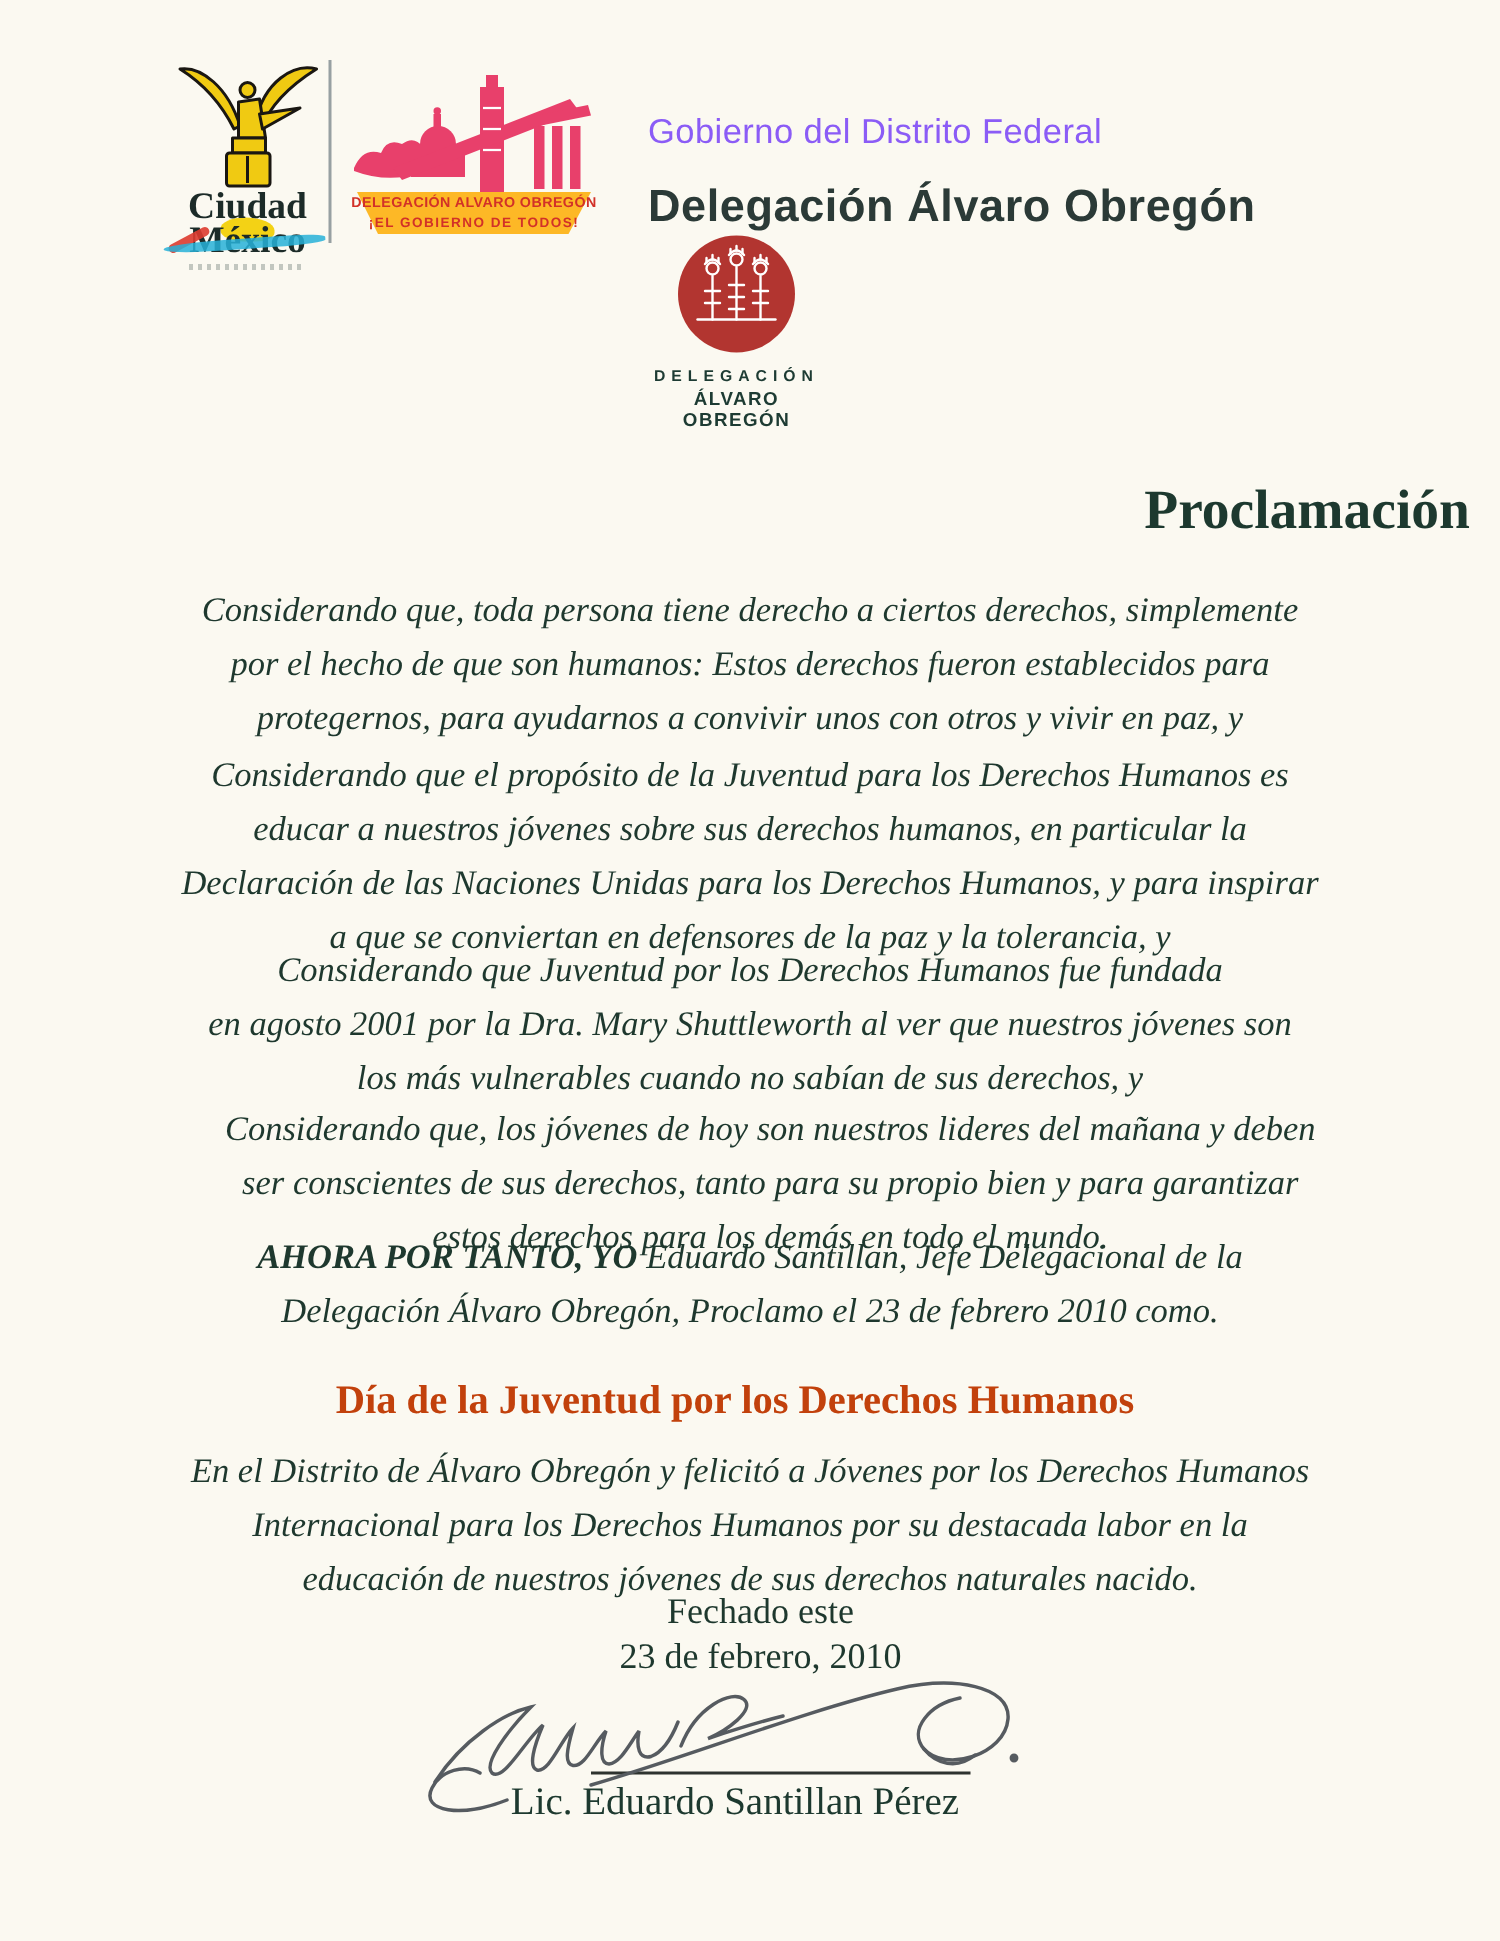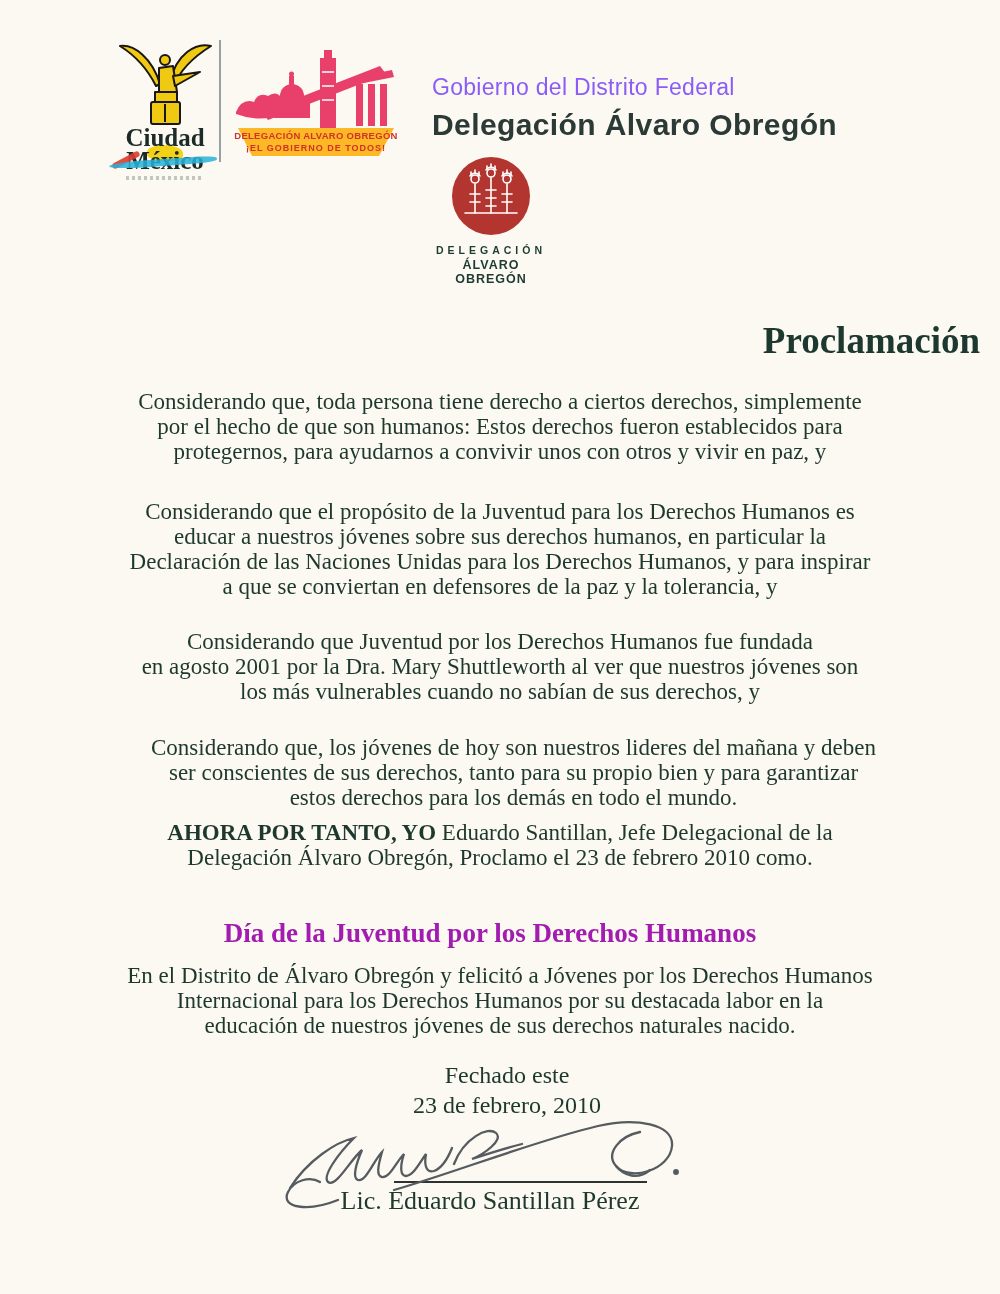--- a/index.html
+++ b/index.html
@@ -26,7 +26,7 @@
   .banner-line2{top:93px;font-size:9px;letter-spacing:1px;}
   .gov-block{position:absolute;left:432px;top:74px;font-family:"Liberation Sans",sans-serif;}
   .gov-line1{font-size:23px;color:#8b5cf6;letter-spacing:.3px;}
-  .gov-line2{font-size:30px;font-weight:bold;color:#2b3a37;margin-top:7px;letter-spacing:.4px;}
+  .gov-line2{font-size:30px;font-weight:bold;color:#2b3a37;margin-top:20px;letter-spacing:.4px;}
   
   .seal{position:absolute;left:0;right:18px;top:156px;text-align:center;}
   .seal-text{margin-top:4px;font-family:"Liberation Sans",sans-serif;font-weight:bold;color:#1d3b33;}

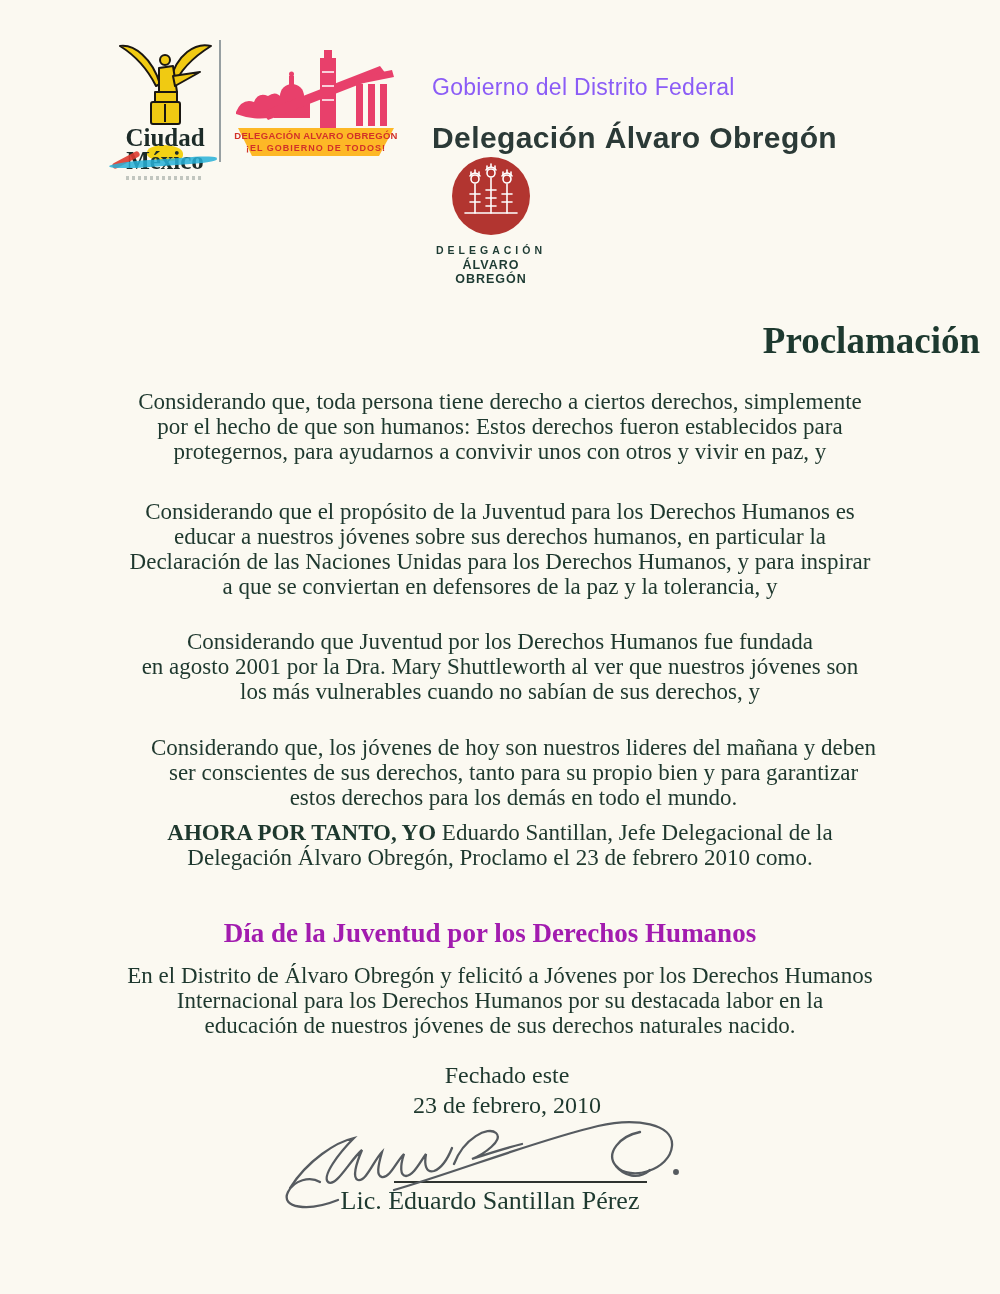--- a/index.html
+++ b/index.html
@@ -37,7 +37,7 @@
   .doc-title{position:absolute;left:0;right:20px;top:294px;text-align:right;
     font-size:37px;font-weight:bold;color:#1d392f;}
   .para{position:absolute;left:0;right:0;text-align:center;
-    font-size:23px;line-height:25px;white-space:pre-line;color:#1e382e;}
+    font-size:23px;line-height:36px;white-space:pre-line;color:#1e382e;font-style:italic;}
   .p1{top:366px;} .p2{top:476px;} .p3{top:606px;} .p4{top:712px;padding-left:27px;} .p5{top:797px;} .p6{top:940px;}
   .bold{font-weight:bold;}
   .doc-subtitle{position:absolute;left:0;right:20px;top:896px;text-align:center;

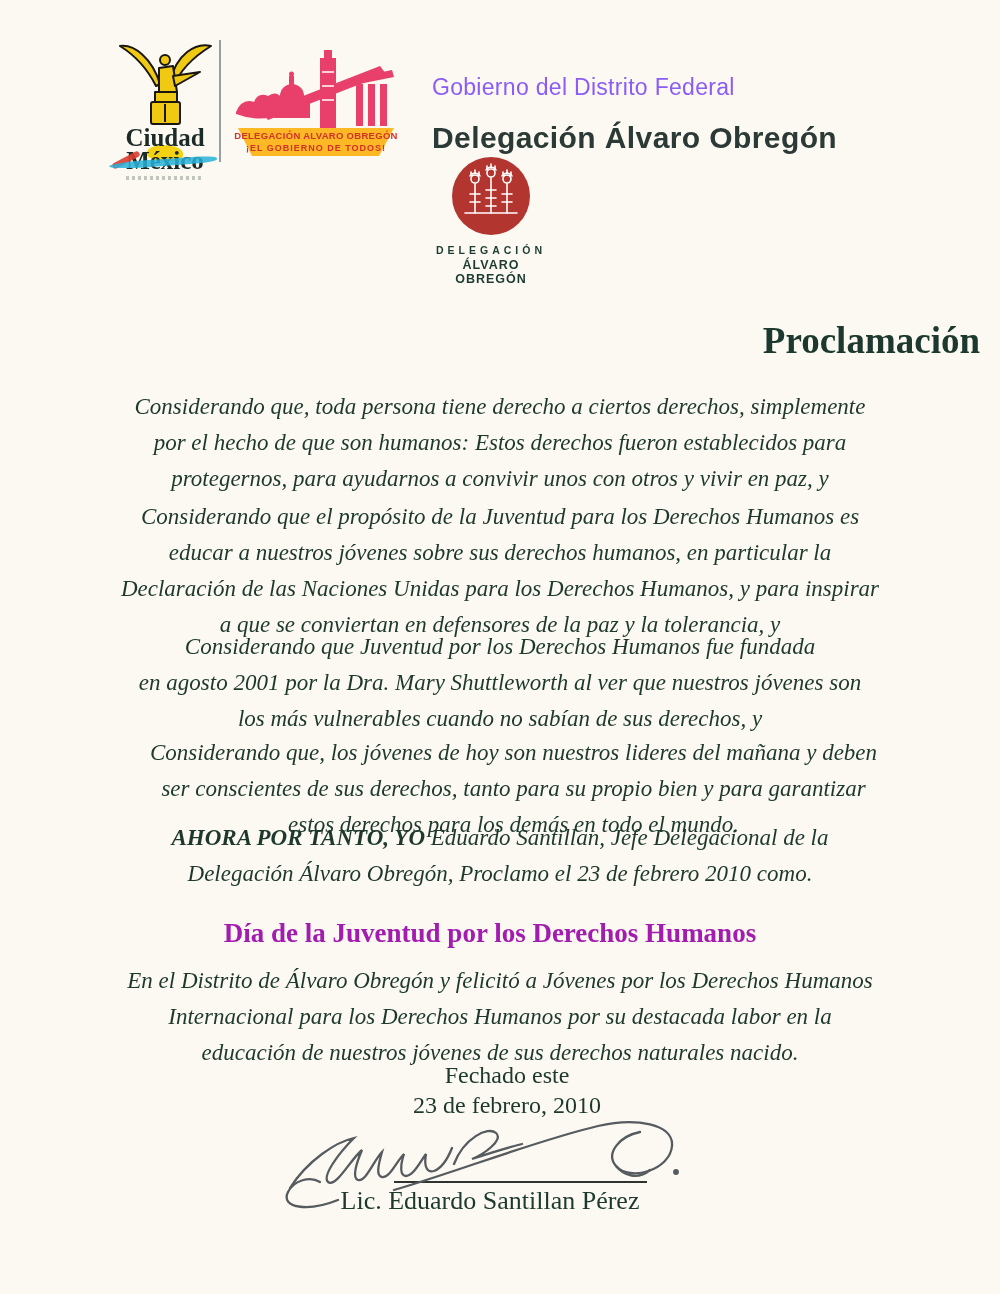--- a/index.html
+++ b/index.html
@@ -41,7 +41,7 @@
   .p1{top:366px;} .p2{top:476px;} .p3{top:606px;} .p4{top:712px;padding-left:27px;} .p5{top:797px;} .p6{top:940px;}
   .bold{font-weight:bold;}
   .doc-subtitle{position:absolute;left:0;right:20px;top:896px;text-align:center;
-    font-size:27px;font-weight:bold;color:#a21caf;}
+    font-size:27px;font-weight:bold;color:#c2410c;}
   .dated{position:absolute;left:0;right:20px;top:1060px;text-align:center;
     font-size:24px;line-height:30px;white-space:pre-line;padding-left:34px;}
   .signature{position:absolute;left:276px;top:1102px;width:420px;height:112px;z-index:3;}

